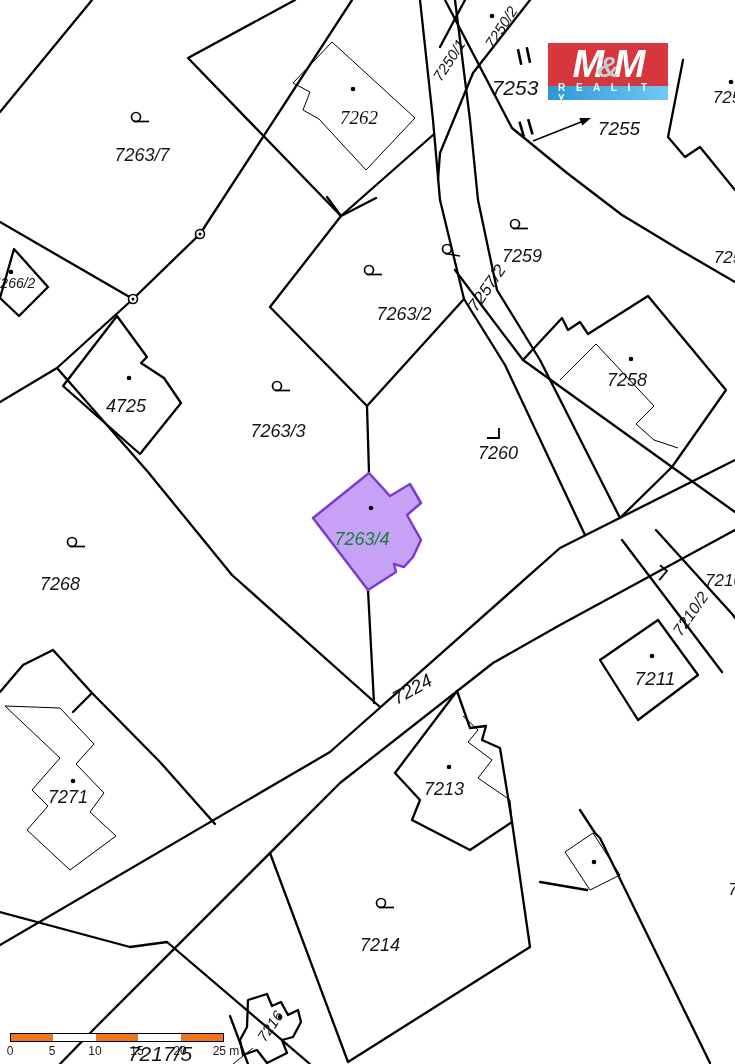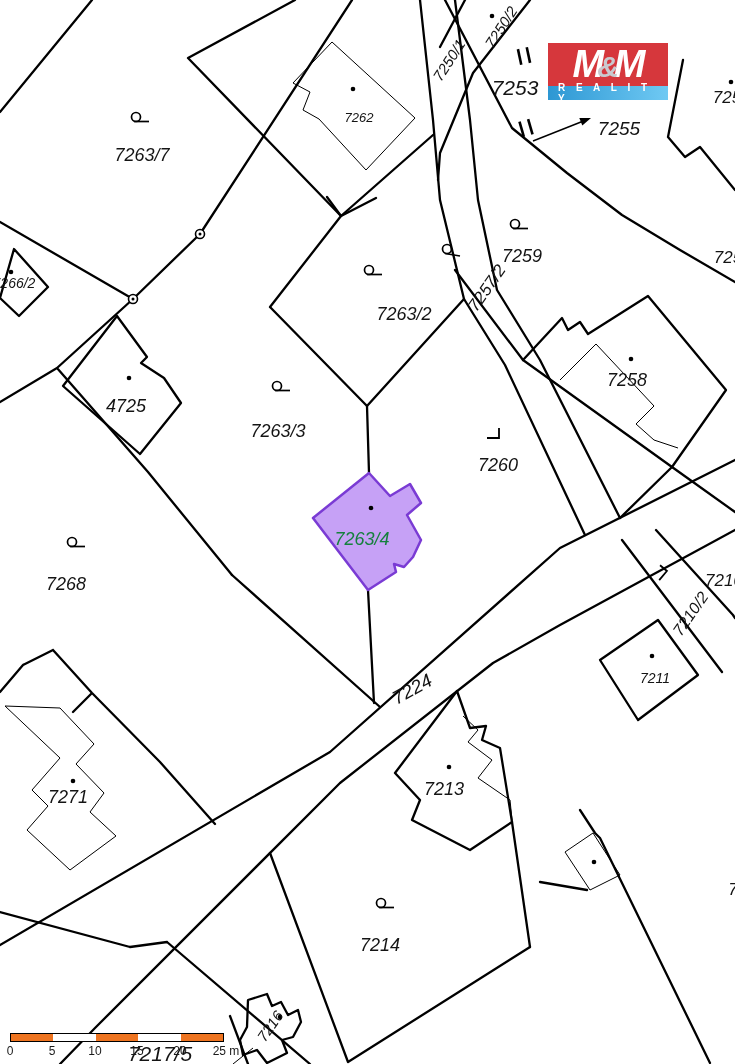--- a/index.html
+++ b/index.html
@@ -157,7 +157,7 @@
 <div class="lbl" style="left:515px;top:87px;font-size:21px;">7253</div>
 <div class="lbl" style="left:619px;top:128px;font-size:19px;">7255</div>
 <div class="lbl" style="left:727px;top:97px;font-size:17px;">725</div>
-<div class="lbl" style="left:359px;top:117px;font-size:13px;">7262</div>
+<div class="lbl" style="left:359px;top:117px;font-size:19px;font-family:Liberation Serif, serif;">7262</div>
 <div class="lbl" style="left:142px;top:155px;font-size:18px;">7263/7</div>
 <div class="lbl" style="left:728px;top:257px;font-size:17px;">725</div>
 <div class="lbl" style="left:364px;top:314px;font-size:18px;margin-left:40px;">7263/2</div>

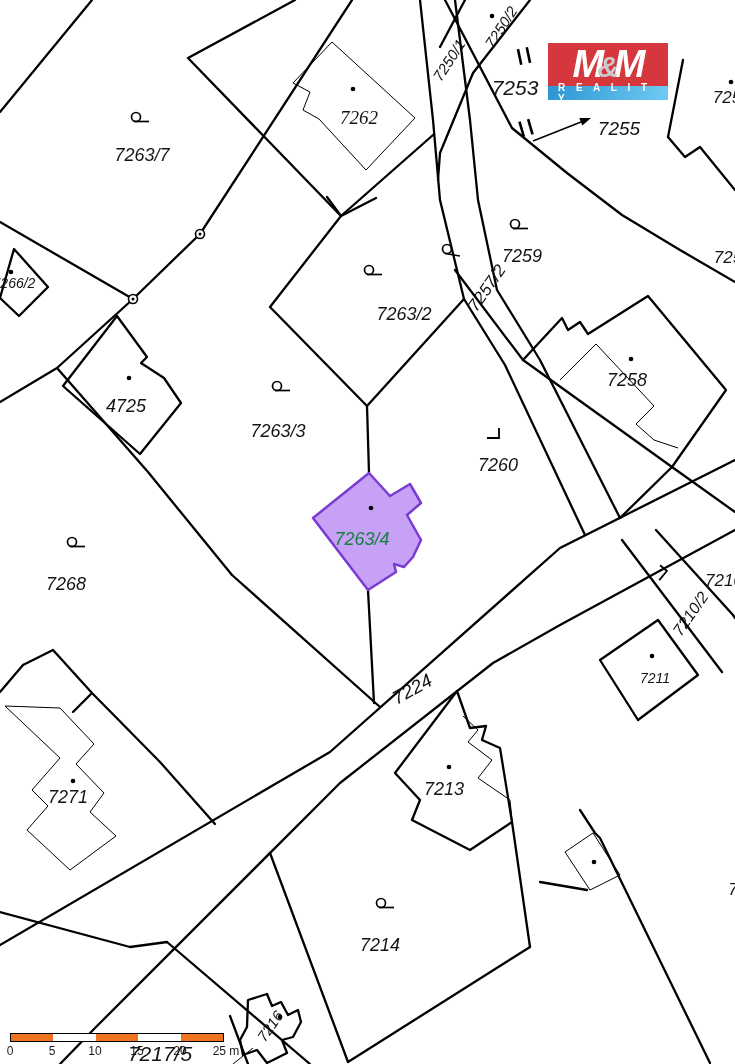--- a/index.html
+++ b/index.html
@@ -166,7 +166,7 @@
 <div class="lbl" style="left:14px;top:283px;font-size:14px;">7266/2</div>
 <div class="lbl" style="left:126px;top:406px;font-size:18px;">4725</div>
 <div class="lbl" style="left:278px;top:431px;font-size:18px;">7263/3</div>
-<div class="lbl" style="left:498px;top:453px;font-size:18px;margin-top:12px;">7260</div>
+<div class="lbl" style="left:498px;top:453px;font-size:18px;">7260</div>
 <div class="lbl" style="left:627px;top:380px;font-size:18px;">7258</div>
 <div class="lbl" style="left: 362px; top: 539px; font-size: 18px; color: #15803d;">7263/4</div>
 <div class="lbl" style="left:66px;top:584px;font-size:18px;">7268</div>

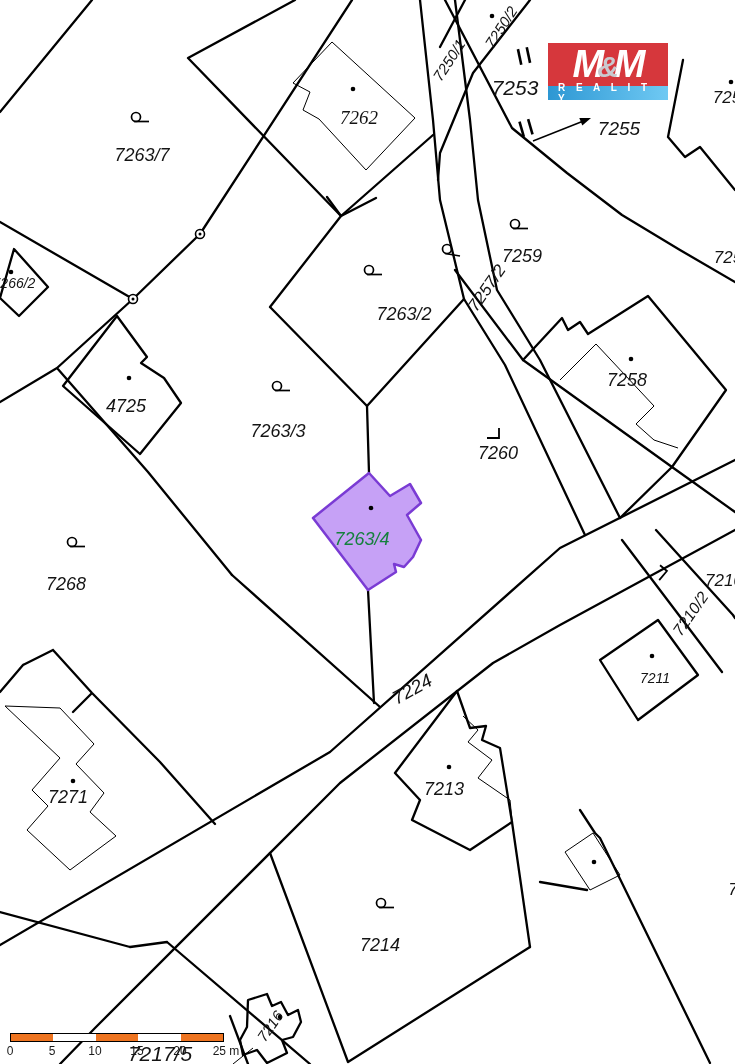--- a/index.html
+++ b/index.html
@@ -169,7 +169,7 @@
 <div class="lbl" style="left:498px;top:453px;font-size:18px;">7260</div>
 <div class="lbl" style="left:627px;top:380px;font-size:18px;">7258</div>
 <div class="lbl" style="left: 362px; top: 539px; font-size: 18px; color: #15803d;">7263/4</div>
-<div class="lbl" style="left:66px;top:584px;font-size:18px;">7268</div>
+<div class="lbl" style="left:60px;top:584px;font-size:18px;">7268</div>
 <div class="lbl" style="left:724px;top:580px;font-size:17px;">7210</div>
 <div class="lbl" style="left:691px;top:614px;font-size:16px;transform:translate(-50%,-50%) rotate(-55deg);">7210/2</div>
 <div class="lbl" style="left:655px;top:678px;font-size:14px;">7211</div>

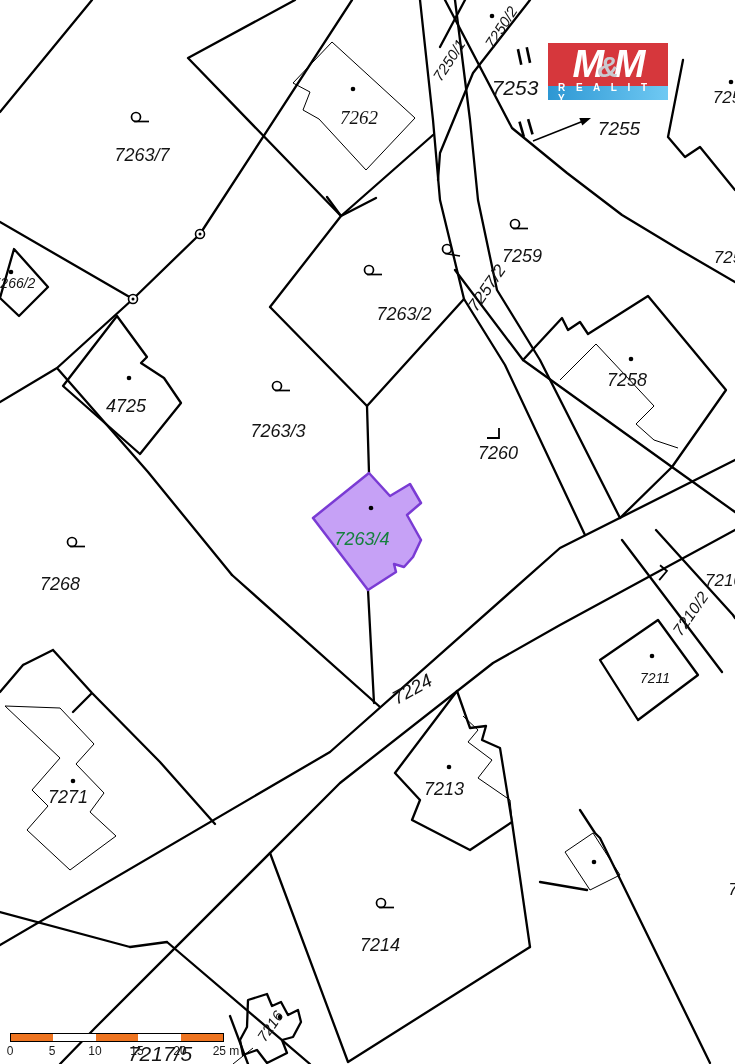--- a/index.html
+++ b/index.html
@@ -172,7 +172,7 @@
 <div class="lbl" style="left:60px;top:584px;font-size:18px;">7268</div>
 <div class="lbl" style="left:724px;top:580px;font-size:17px;">7210</div>
 <div class="lbl" style="left:691px;top:614px;font-size:16px;transform:translate(-50%,-50%) rotate(-55deg);">7210/2</div>
-<div class="lbl" style="left:655px;top:678px;font-size:14px;">7211</div>
+<div class="lbl" style="left:655px;top:678px;font-size:19px;">7211</div>
 <div class="lbl" style="left:412px;top:689px;font-size:19px;transform:translate(-50%,-50%) rotate(-29deg);">7224</div>
 <div class="lbl" style="left:444px;top:789px;font-size:18px;">7213</div>
 <div class="lbl" style="left:68px;top:797px;font-size:18px;">7271</div>

